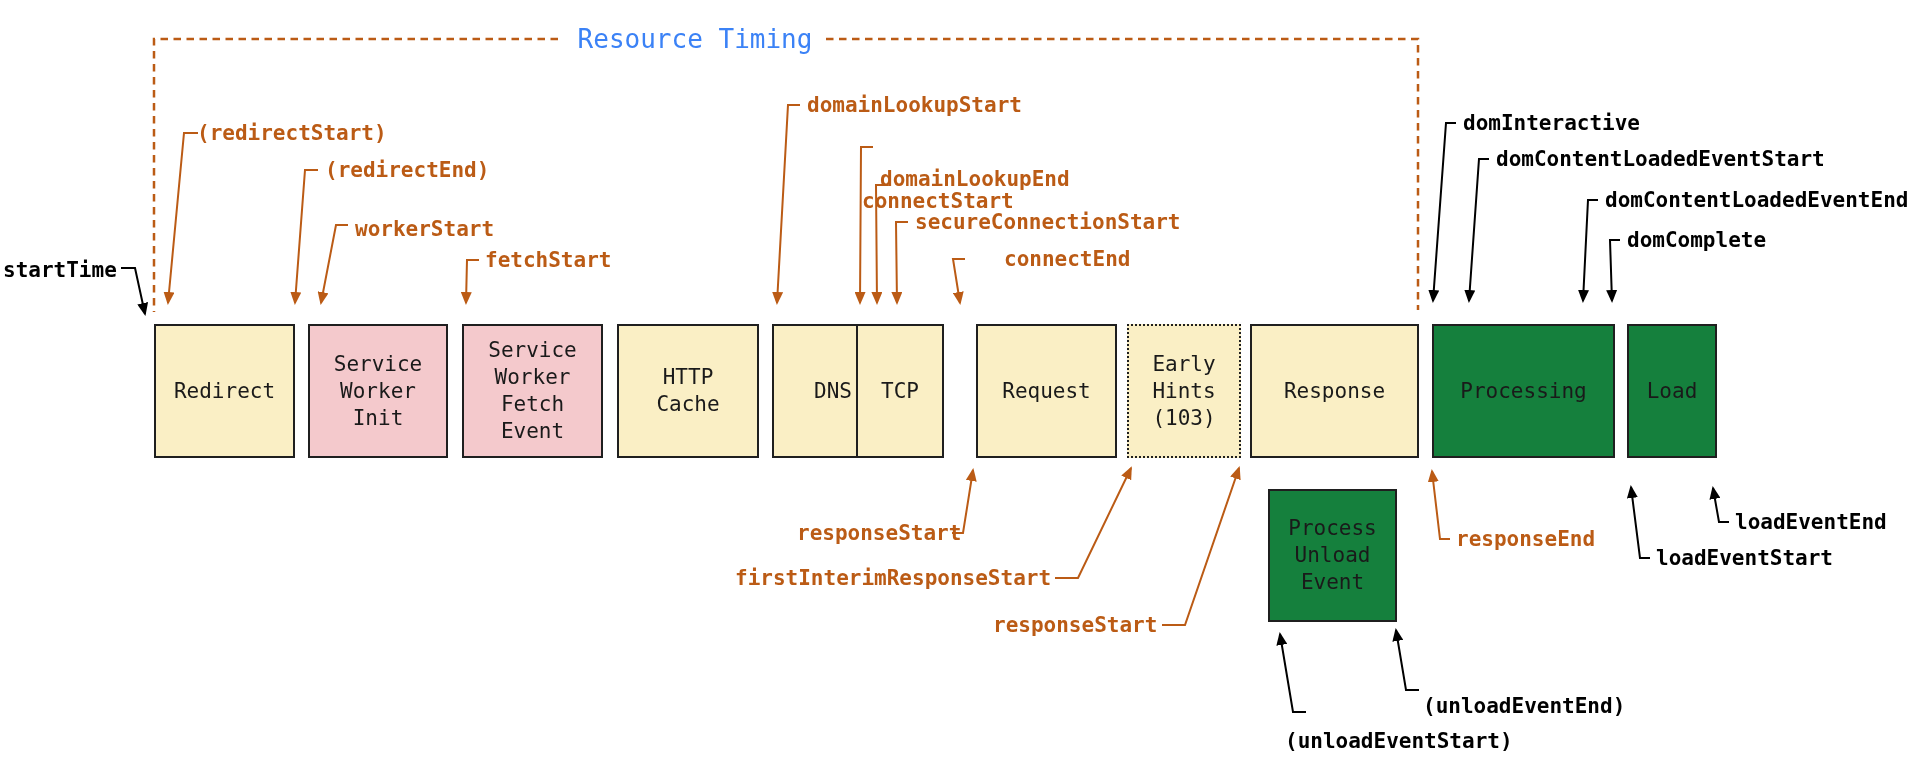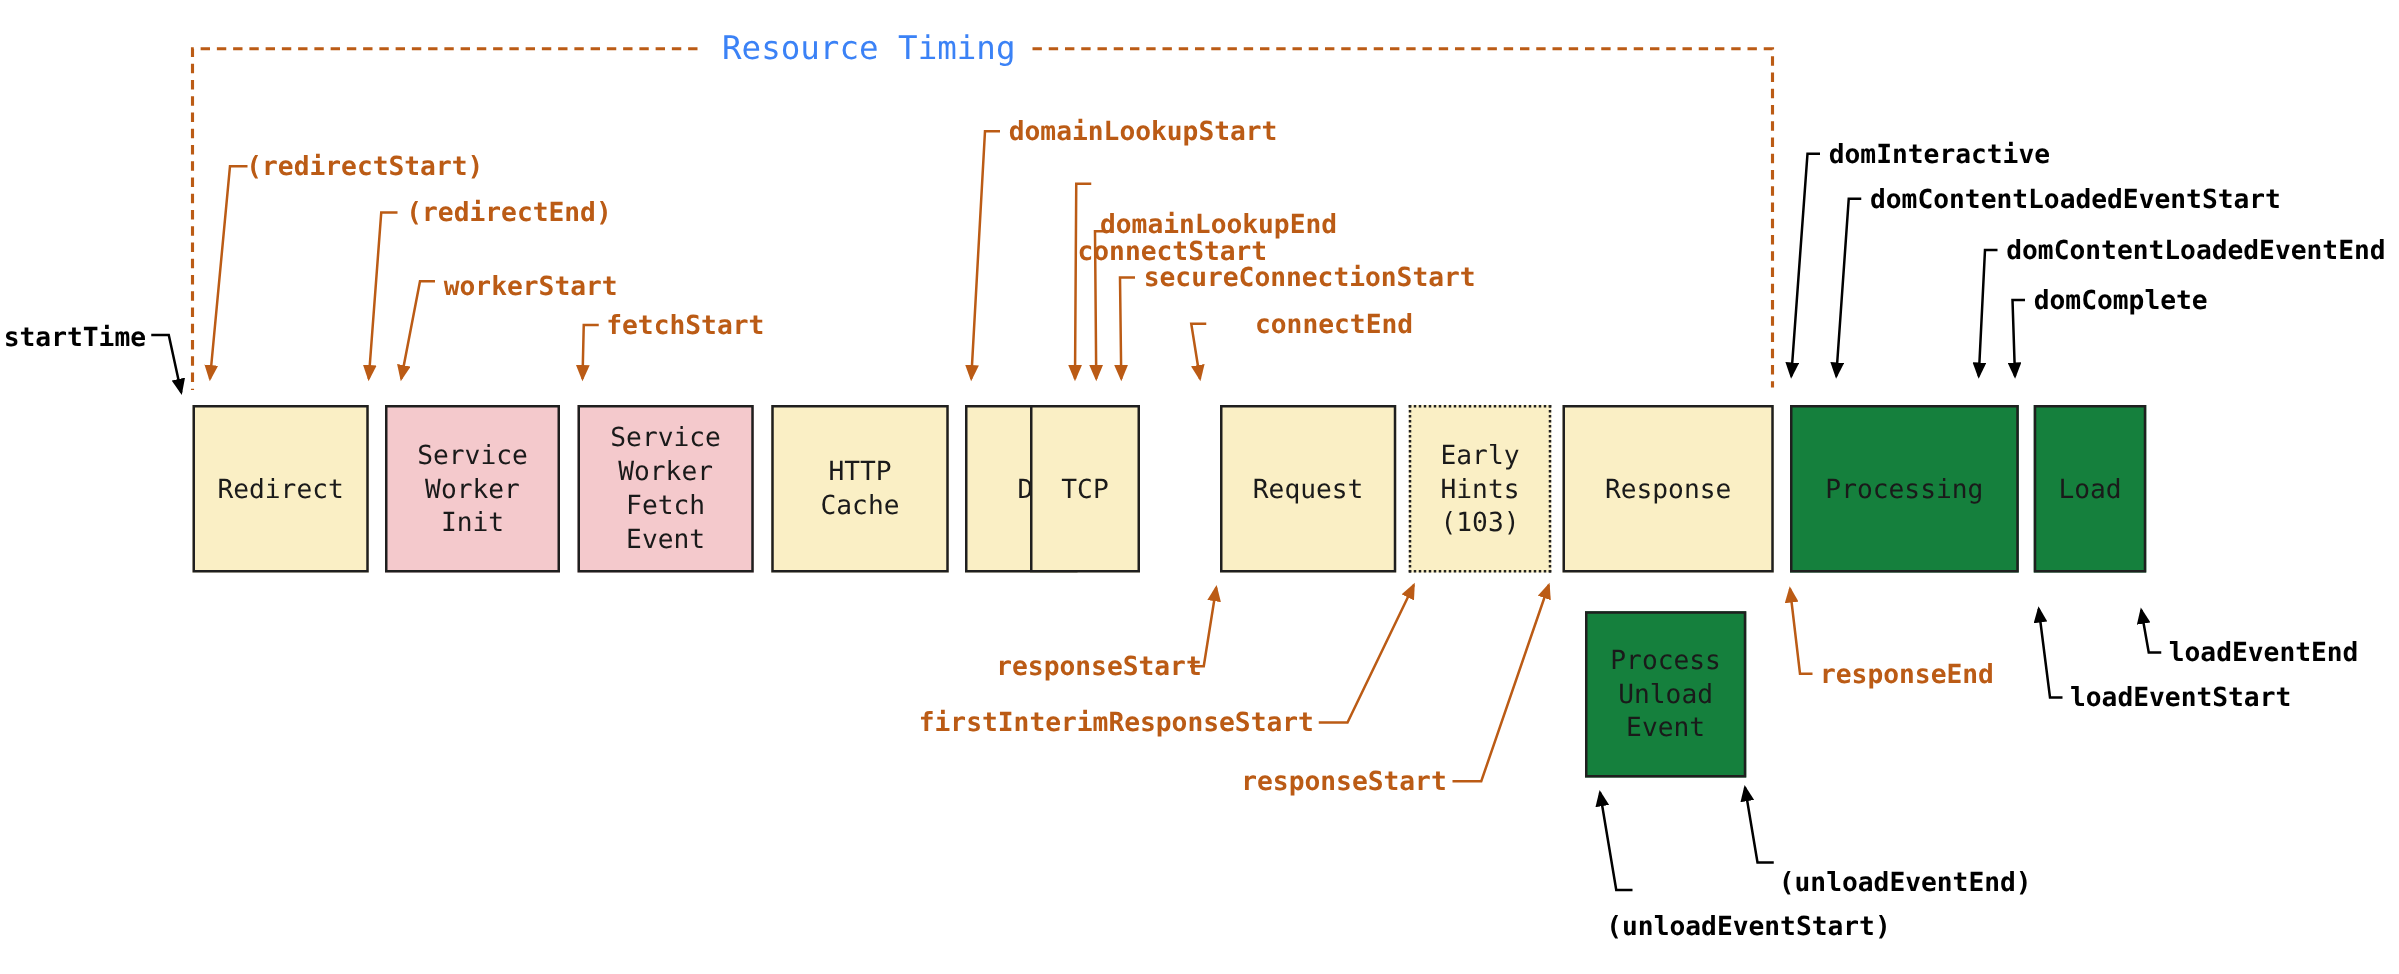--- a/index.html
+++ b/index.html
@@ -108,7 +108,7 @@
   <div class="box fill-yellow" style="left:617px;width:142px;">HTTP
 Cache</div>
   <div class="box fill-yellow" style="left:772px;width:90px;padding-left:32px;">DNS</div>
-  <div class="box fill-yellow" style="left:824px;width:88px;">TCP</div>
+  <div class="box fill-yellow" style="left:856px;width:88px;">TCP</div>
   <div class="box fill-yellow" style="left:976px;width:141px;">Request</div>
   <div class="box fill-yellow dotted" style="left:1127px;width:114px;">Early
 Hints

